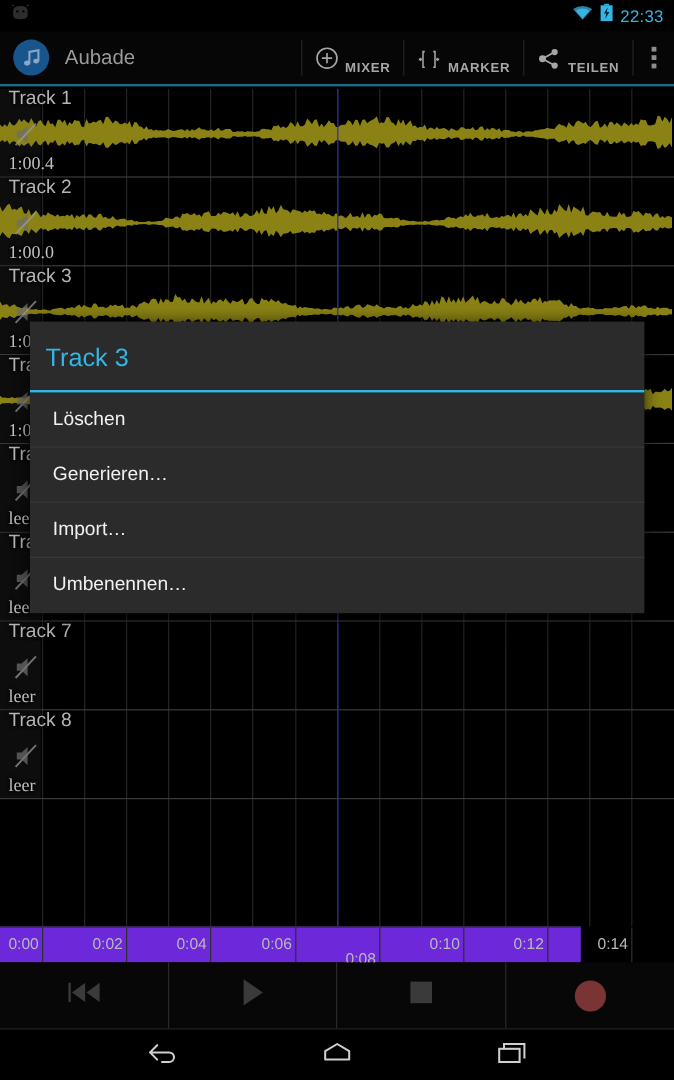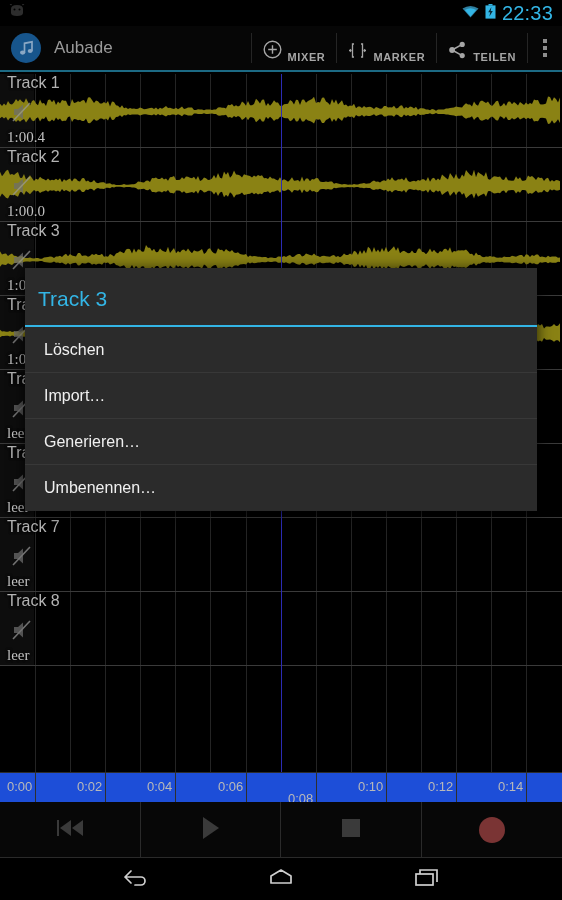--- a/index.html
+++ b/index.html
@@ -21,7 +21,7 @@
     margin-left: auto; padding-right: 9px;
     display: flex; align-items: center; gap: 6px;
   }
-  .sb-time { color: #33b5e5; font-size: 20px; letter-spacing: .2px; }
+  .sb-time { color: #33b5e5; font-size: 14px; letter-spacing: .2px; }
 
   
   .actionbar {

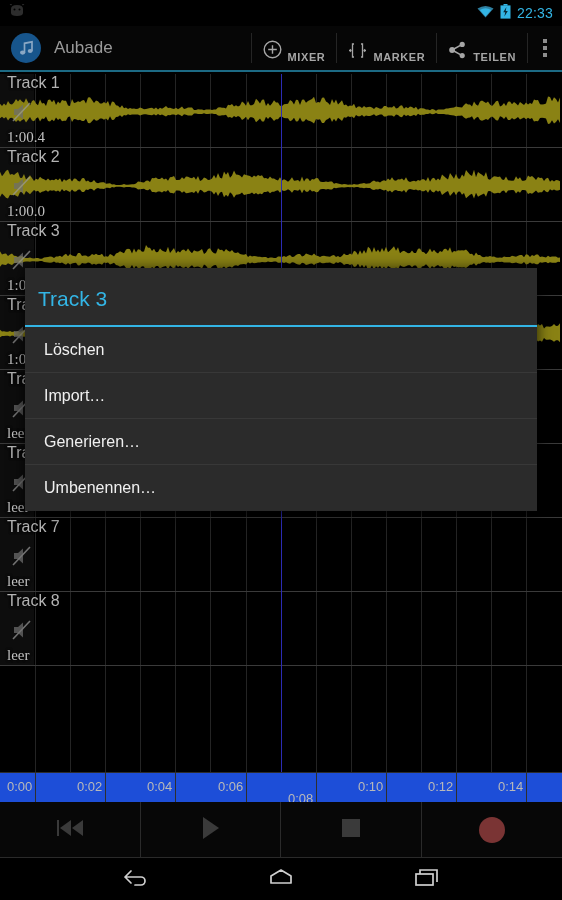--- a/index.html
+++ b/index.html
@@ -418,8 +418,8 @@
     <div class="dlg-title">Track 3</div>
     <div id="dialog-items">
         <div class="dlg-item">Löschen</div>
+        <div class="dlg-item">Generieren…</div>
         <div class="dlg-item">Import…</div>
-        <div class="dlg-item">Generieren…</div>
         <div class="dlg-item">Umbenennen…</div>
       </div>
   </div>

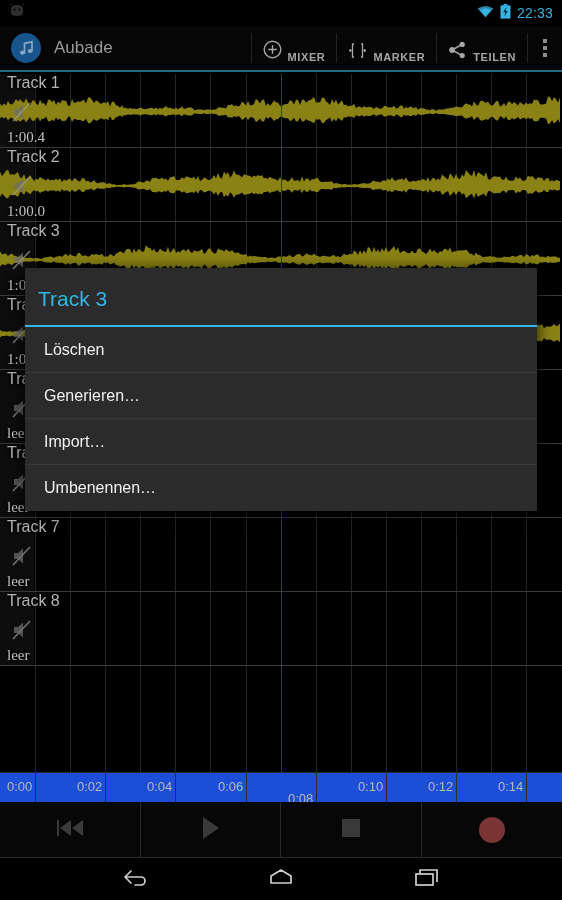--- a/index.html
+++ b/index.html
@@ -101,8 +101,8 @@
 
   
   .ruler {
-    position: absolute; top: 772px; left: 0; width: 562px; height: 30px;
-    background: #1d4ed8; border-top: 1px solid #2c2c2c;
+    position: absolute; top: 772px; left: 0; width: 484px; height: 30px;
+    background: #6d28d9; border-top: 1px solid #2c2c2c;
   }
   .ruler .tick {
     position: absolute; top: 0; bottom: 0; width: 1px; background: #2e2e2e;

